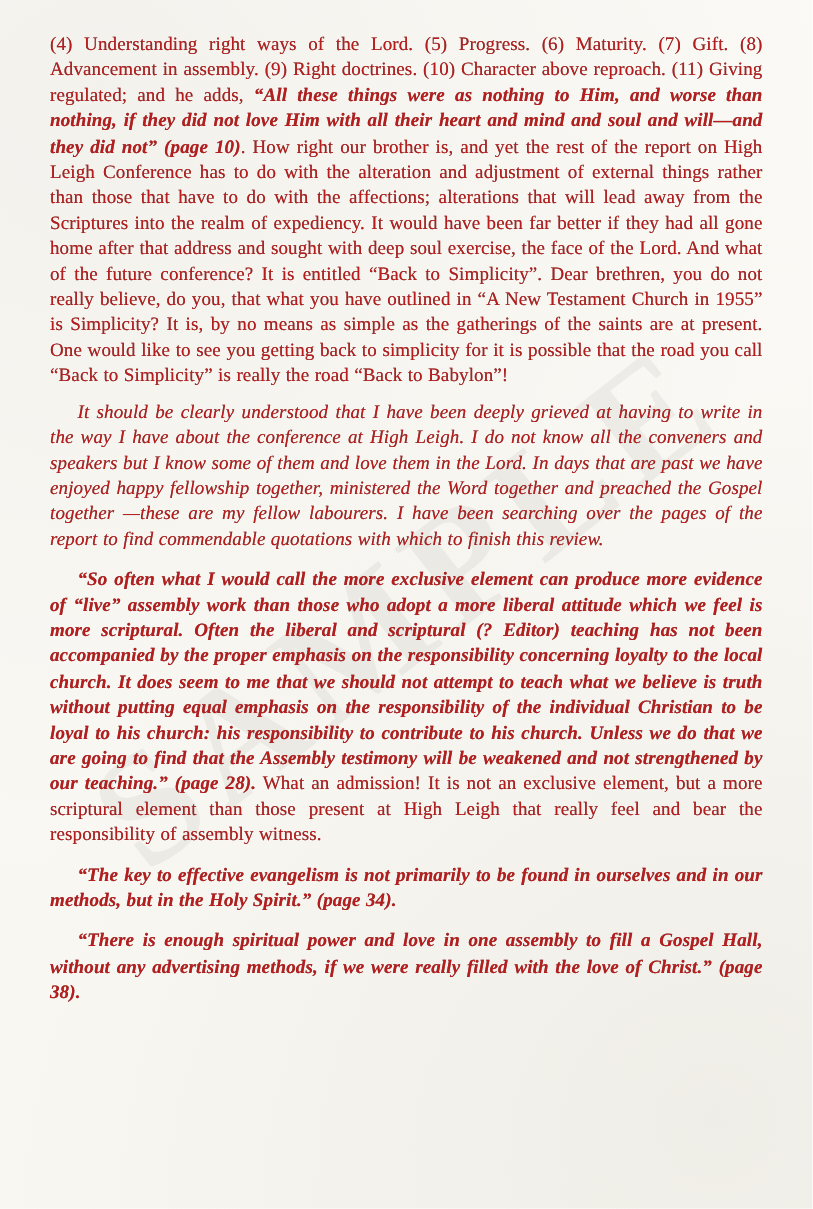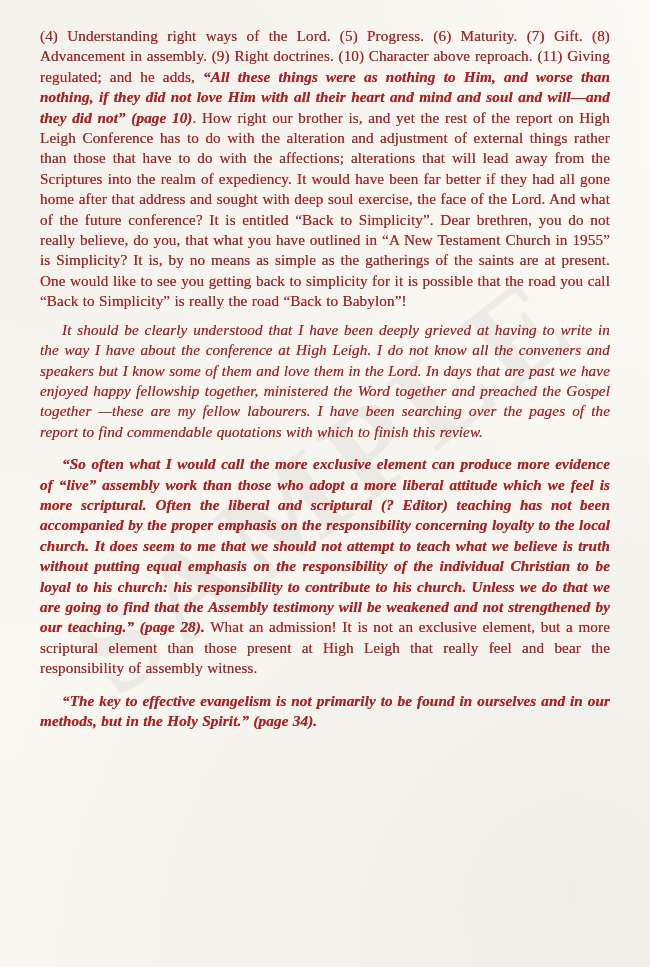--- a/index.html
+++ b/index.html
@@ -107,6 +107,9 @@
       <span>“The key to effective evangelism is not primarily to be found in ourselves and in our methods, but in the Holy Spirit.” (page 34).</span>
     </p>
 
+    <p class="para block-quote">
+      <span>“There is enough spiritual power and love in one assembly to fill a Gospel Hall, without any advertising methods, if we were really filled with the love of Christ.” (page 38).</span>
+    </p>
 
   </div>
 </div>

